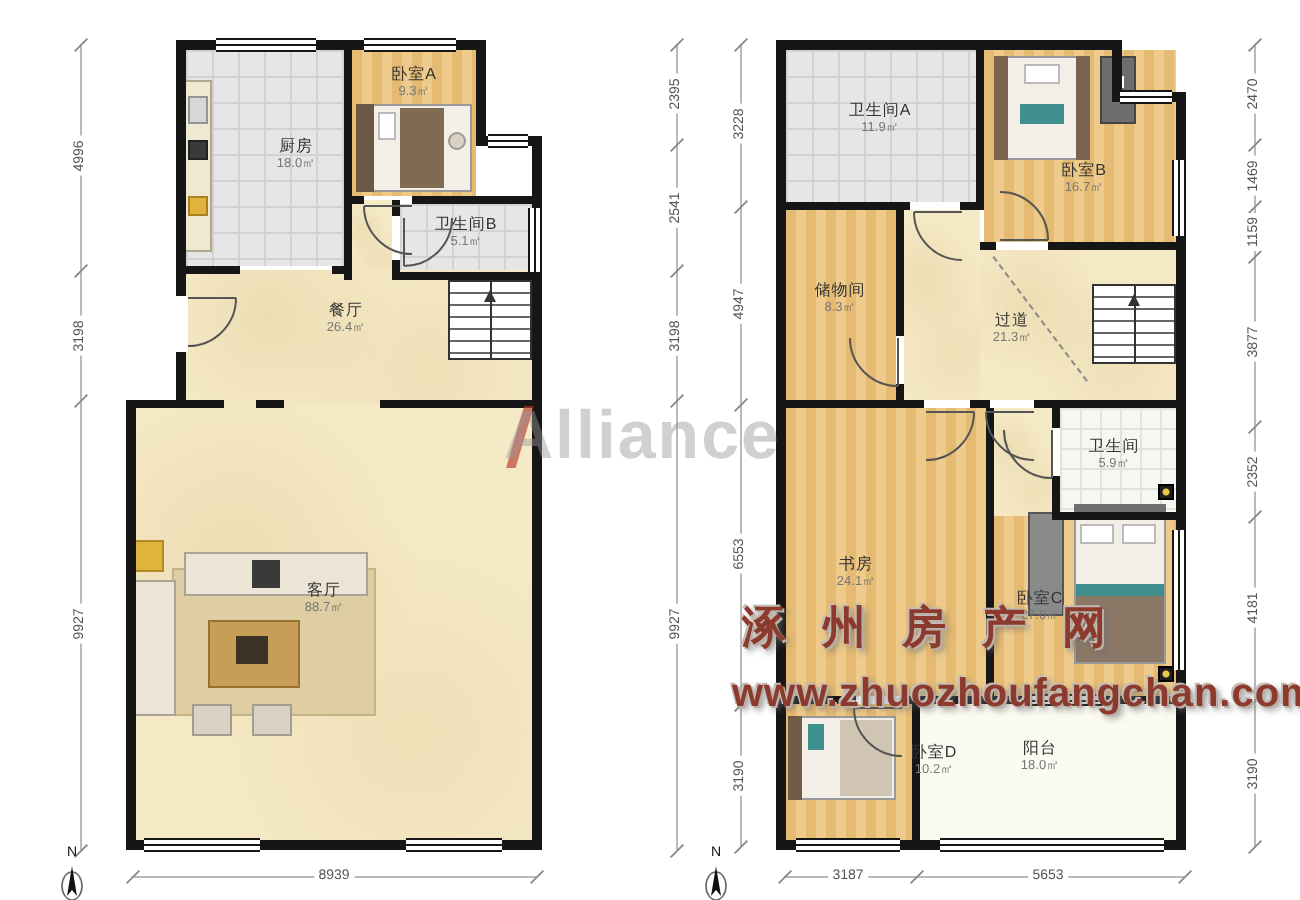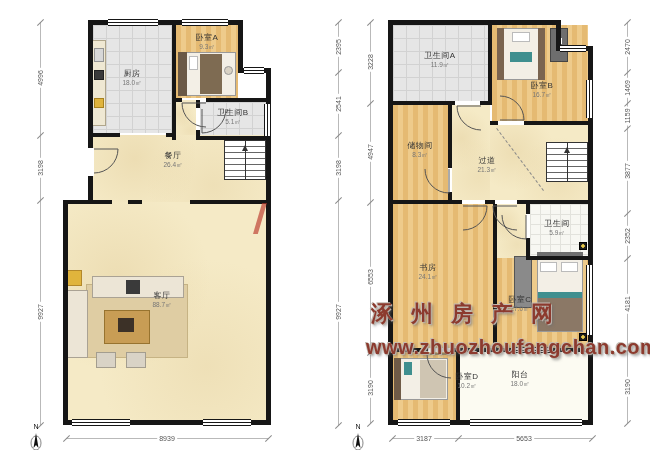--- a/index.html
+++ b/index.html
@@ -119,7 +119,7 @@
     <i class="fur" style="left:126px;top:352px;width:20px;height:16px;background:#d9d3c6;border:1px solid #a39d8f"></i>
     <i class="fur" style="left:66px;top:270px;width:16px;height:16px;background:#e0b43c;border:1px solid #b3882a"></i>
 
-    <div class="rlabel" style="left:132px;top:78px">
+    <div class="rlabel" style="left:148px;top:78px">
       <div class="rname">厨房</div>
       <div class="rarea">18.0㎡</div>
     </div>

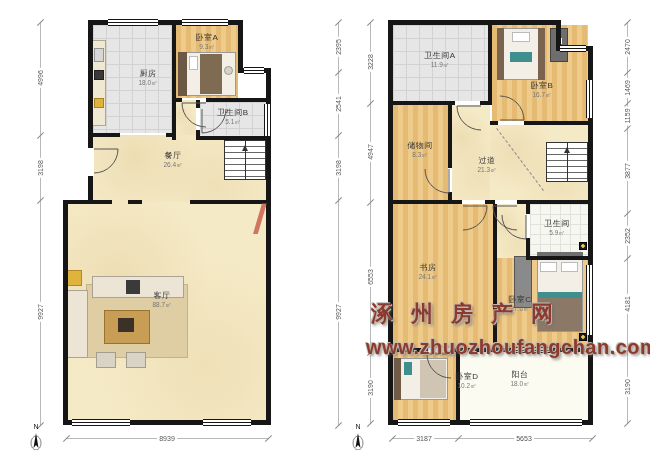--- a/index.html
+++ b/index.html
@@ -290,7 +290,7 @@
       <div class="rname">储物间</div>
       <div class="rarea">8.3㎡</div>
     </div>
-    <div class="rlabel" style="left:487px;top:165px">
+    <div class="rlabel" style="left:506px;top:165px">
       <div class="rname">过道</div>
       <div class="rarea">21.3㎡</div>
     </div>

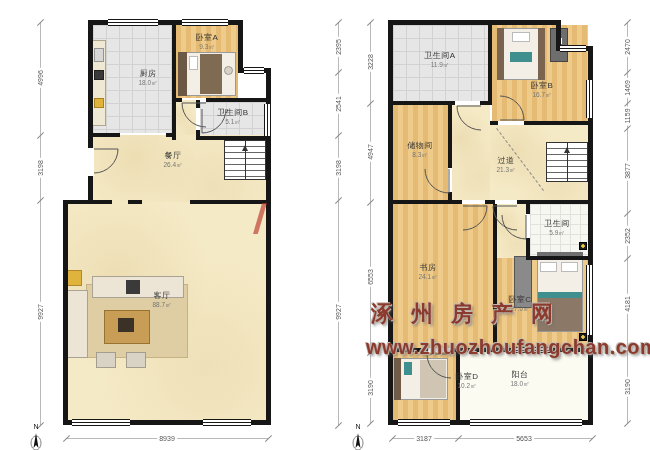--- a/index.html
+++ b/index.html
@@ -360,6 +360,7 @@
   </div>
 
   <i class="wm-red-a"></i>
+  <div class="wm-alliance">Alliance</div>
   <div class="wm-site">涿州房产网</div>
   <div class="wm-url">www.zhuozhoufangchan.com</div>
 

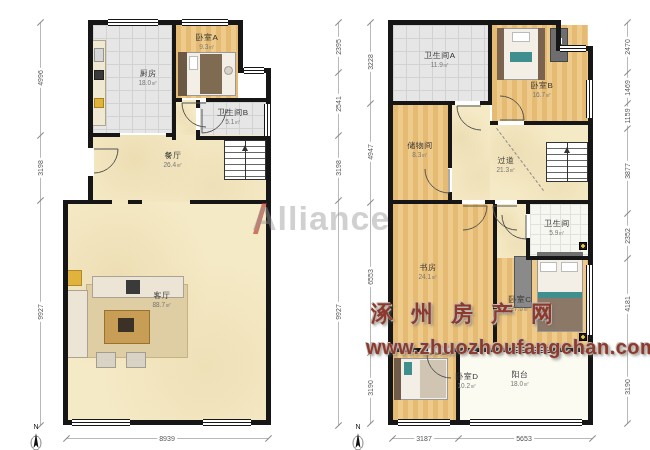--- a/index.html
+++ b/index.html
@@ -298,7 +298,7 @@
       <div class="rname">卫生间</div>
       <div class="rarea">5.9㎡</div>
     </div>
-    <div class="rlabel" style="left:428px;top:272px">
+    <div class="rlabel" style="left:428px;top:287px">
       <div class="rname">书房</div>
       <div class="rarea">24.1㎡</div>
     </div>

